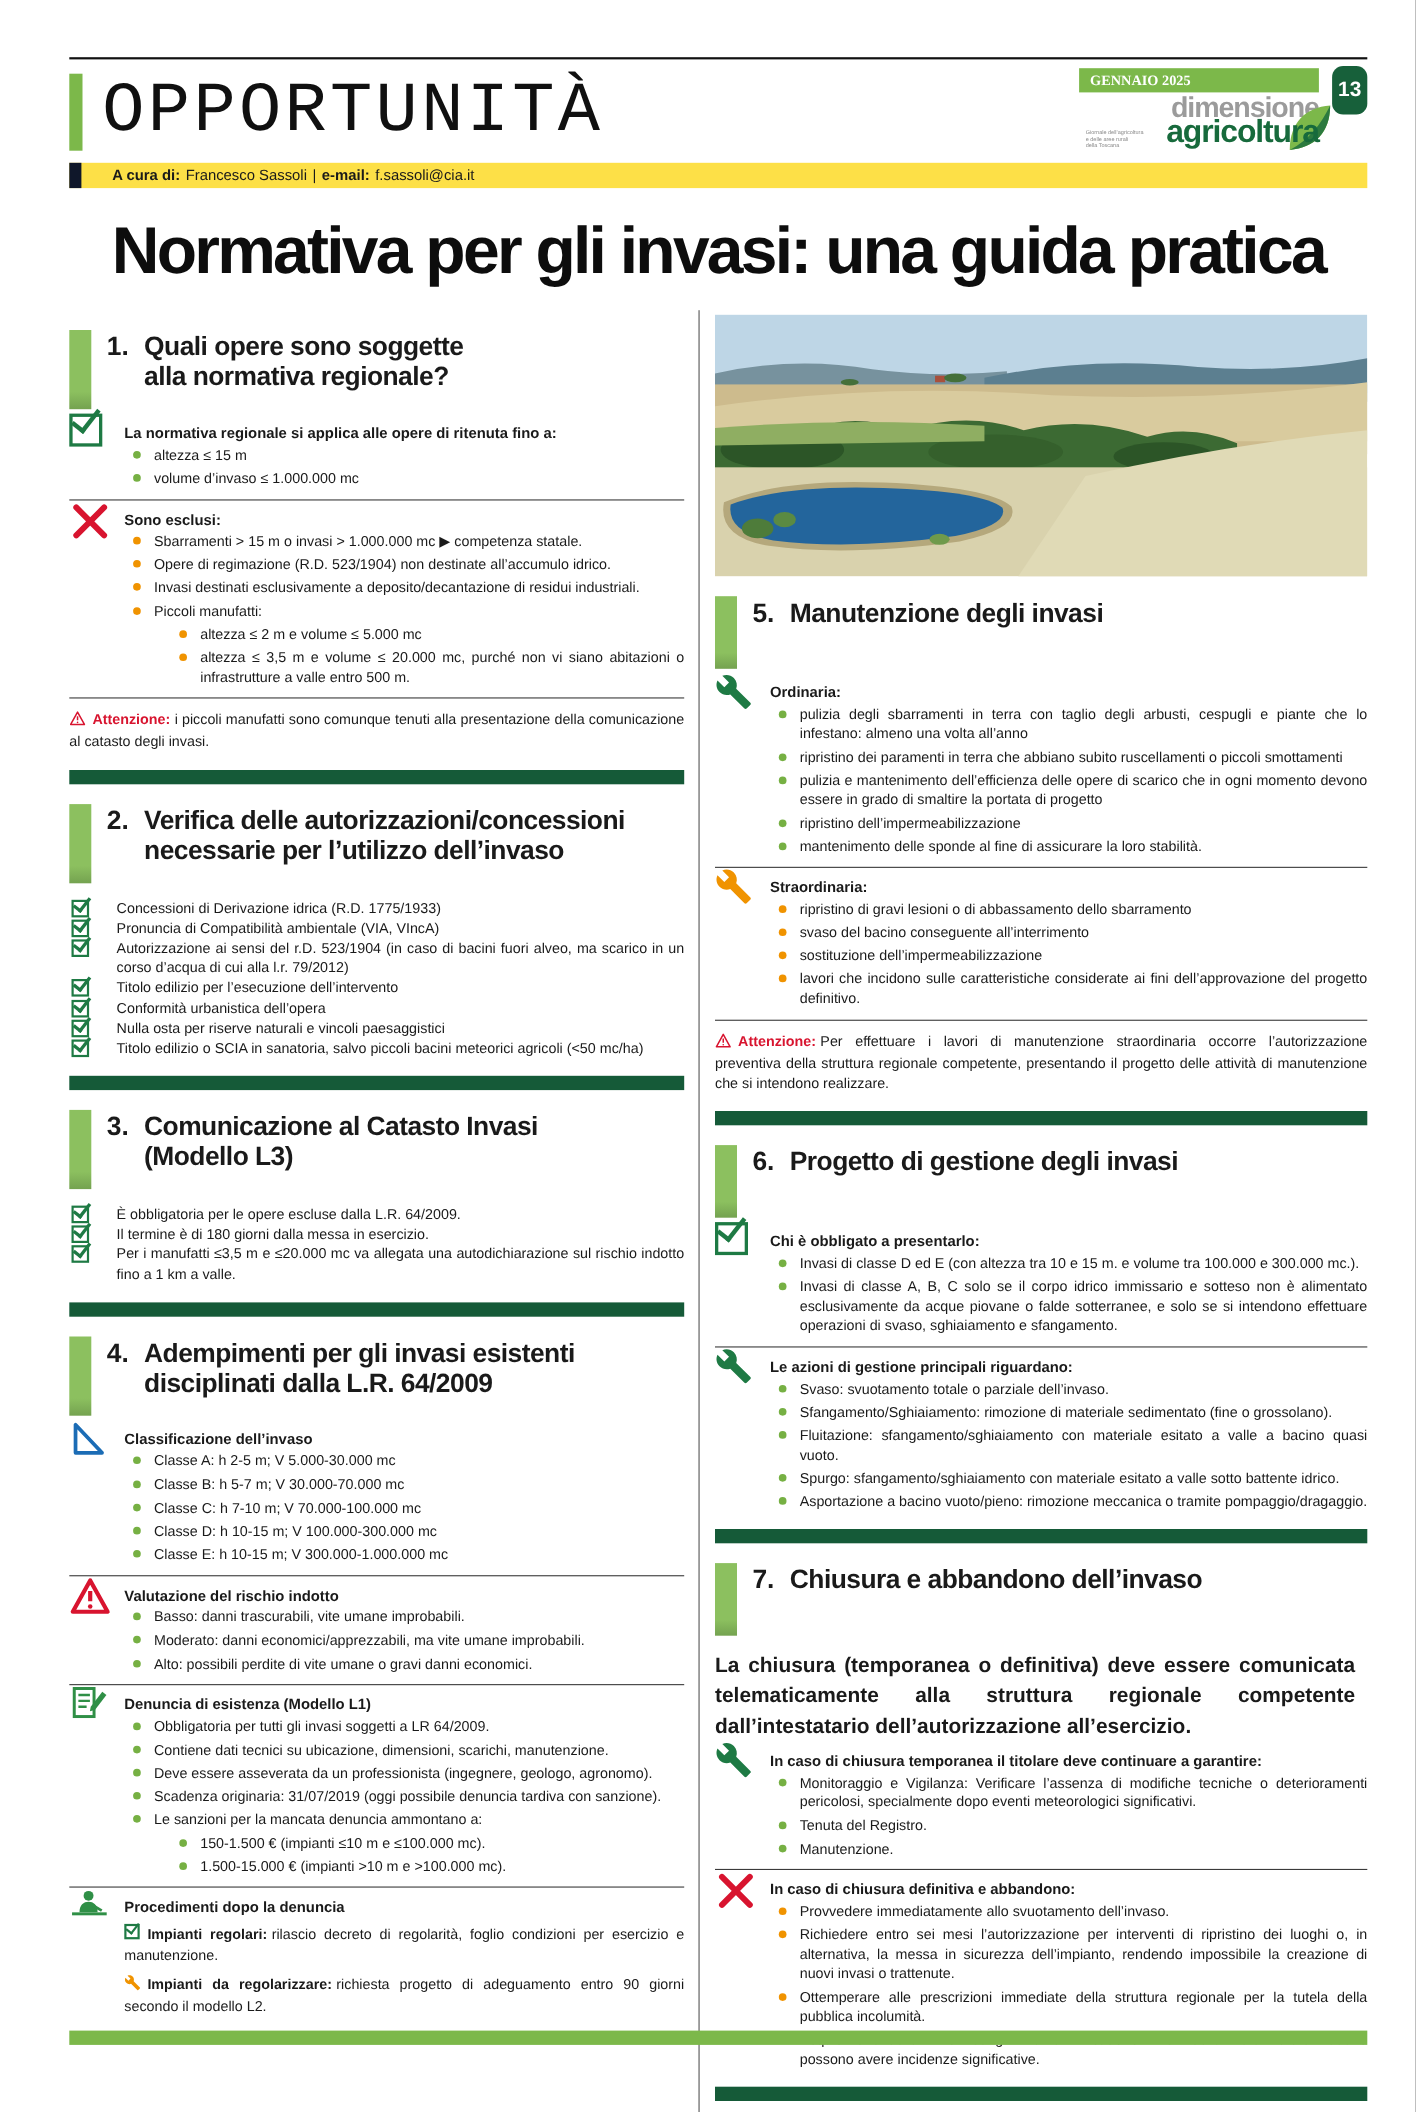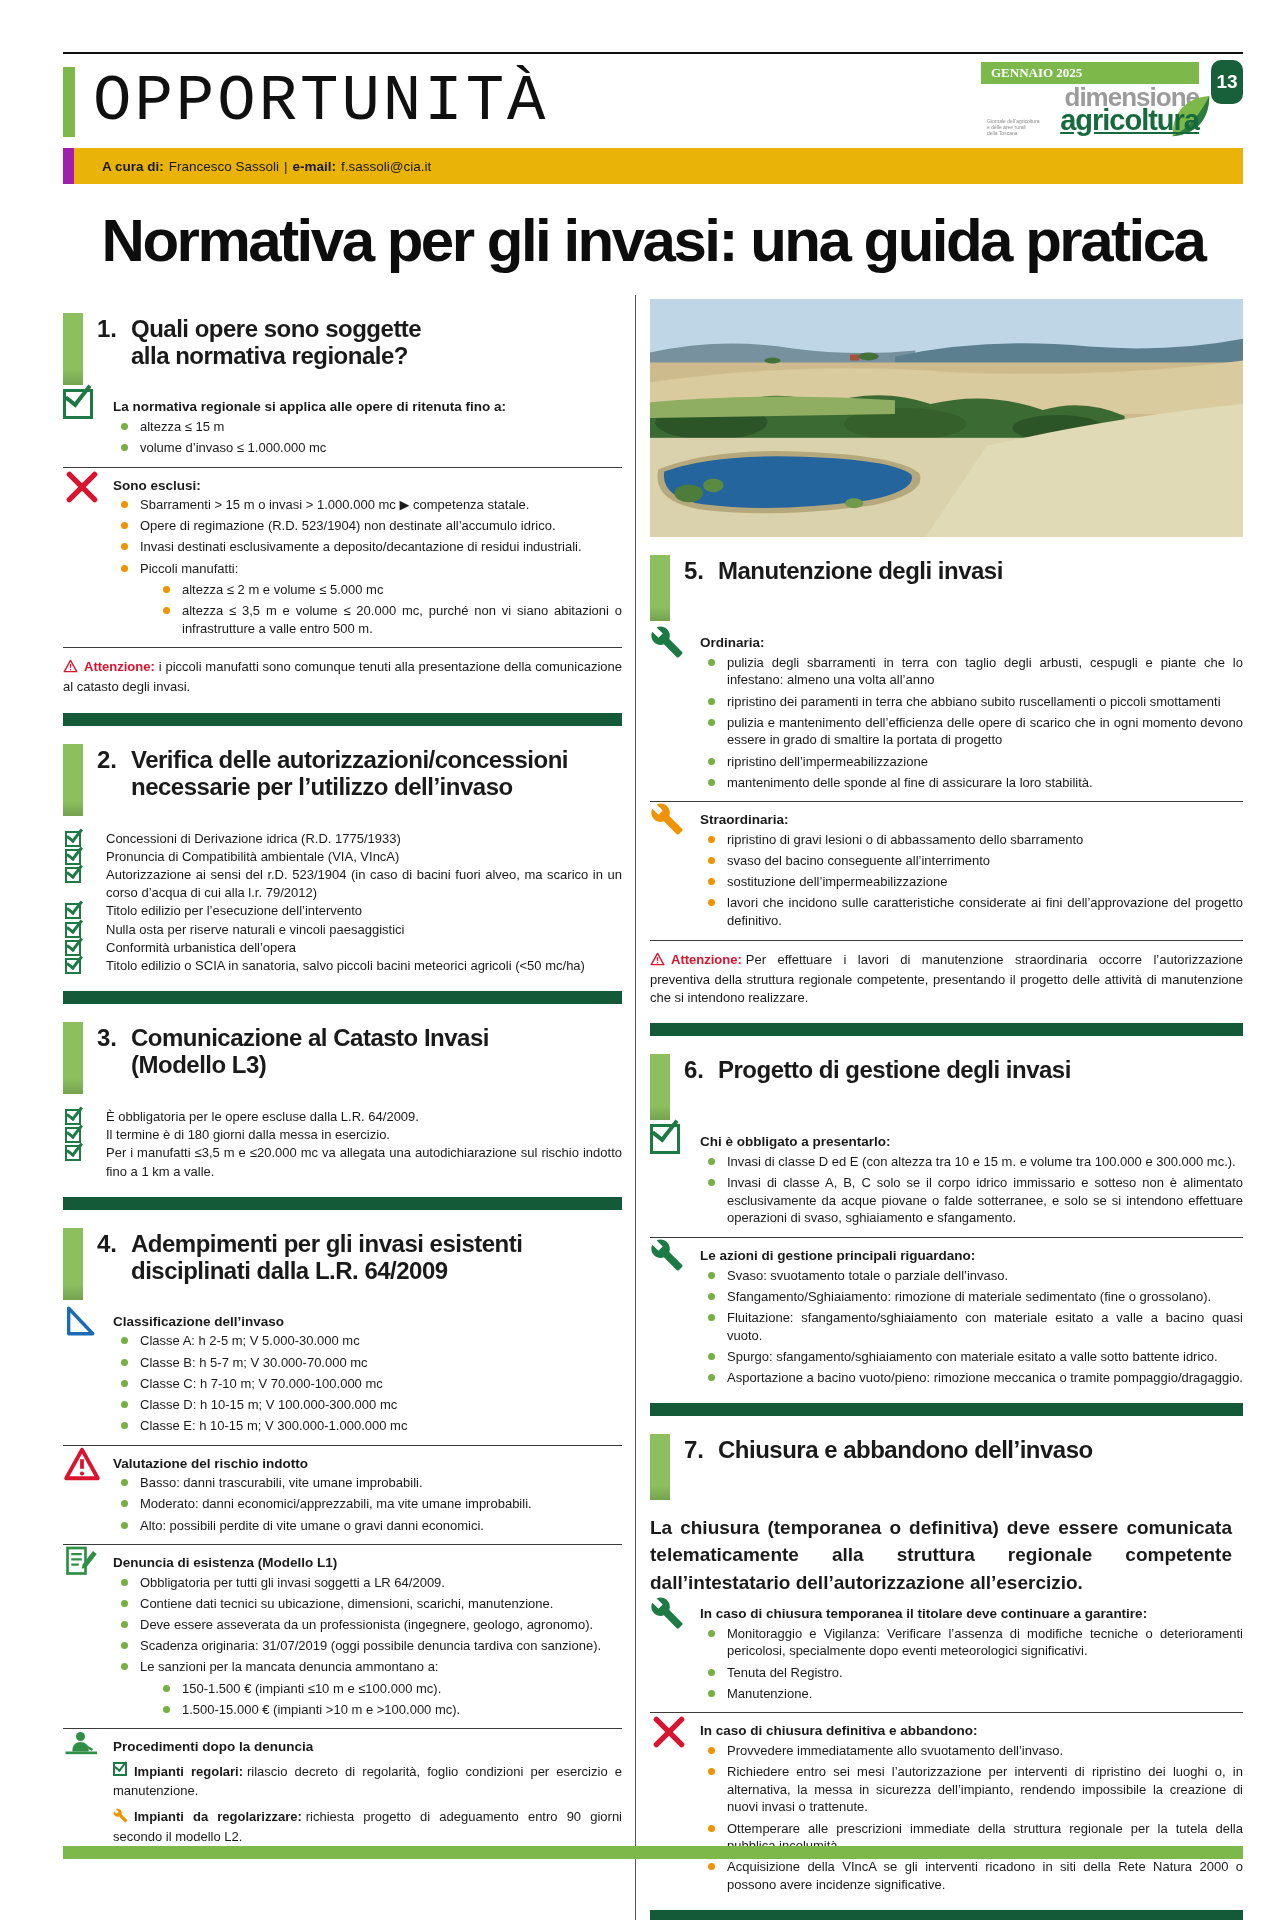--- a/index.html
+++ b/index.html
@@ -20,7 +20,7 @@
               font-weight:bold;font-size:19px;display:flex;align-items:center;justify-content:center;border-radius:10px;}
   .brand-text{position:absolute;left:0;top:24px;width:218px;text-align:right;line-height:1;}
   .brand-l1{font-size:26px;font-weight:bold;color:#9b9b9b;letter-spacing:-1px;}
-  .brand-l2{font-size:29px;font-weight:bold;color:#176a3c;letter-spacing:-1px;margin-top:-4px;position:relative;z-index:2;text-decoration:underline;}
+  .brand-l2{font-size:29px;font-weight:bold;color:#176a3c;letter-spacing:-1px;margin-top:-4px;position:relative;z-index:2;}
   .brand-leaf{position:absolute;right:-12px;top:10px;z-index:1;}
   .tagline{position:absolute;left:6px;top:34px;font-size:5px;color:#8a8a8a;text-align:left;line-height:1.2;white-space:pre-line;}
   .byline-bar{margin:2px 44px 0 63px;background:#eab308;border-left:11px solid #a21caf;height:36px;

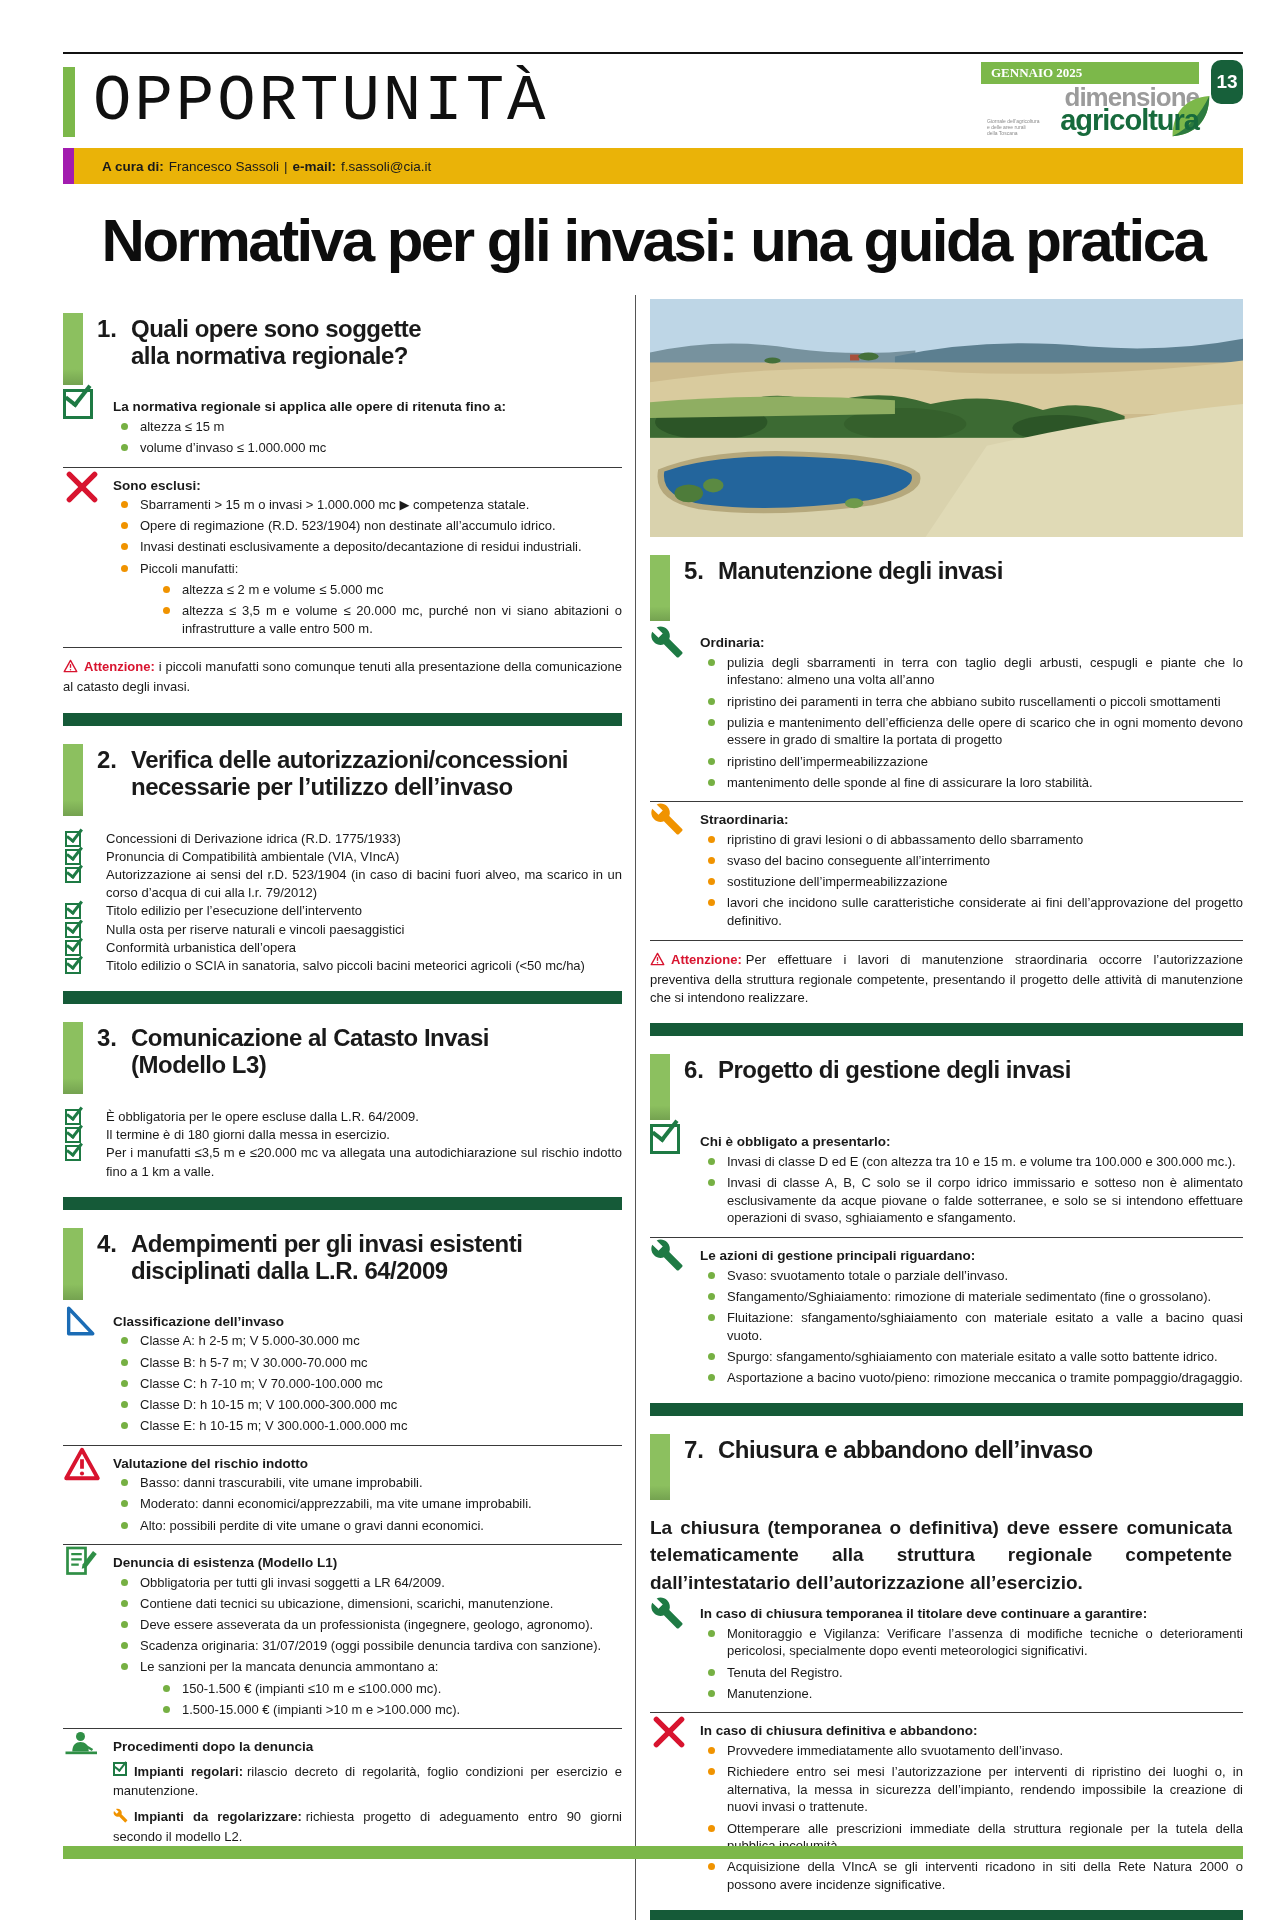--- a/index.html
+++ b/index.html
@@ -23,7 +23,7 @@
   .brand-l2{font-size:29px;font-weight:bold;color:#176a3c;letter-spacing:-1px;margin-top:-4px;position:relative;z-index:2;}
   .brand-leaf{position:absolute;right:-12px;top:10px;z-index:1;}
   .tagline{position:absolute;left:6px;top:34px;font-size:5px;color:#8a8a8a;text-align:left;line-height:1.2;white-space:pre-line;}
-  .byline-bar{margin:2px 44px 0 63px;background:#eab308;border-left:11px solid #a21caf;height:36px;
+  .byline-bar{margin:2px 44px 0 63px;background:#fde047;border-left:11px solid #0f172a;height:23px;
               display:flex;align-items:center;padding-left:28px;font-size:13.5px;gap:5px;}
   .byline-bar b{font-weight:bold;}
 

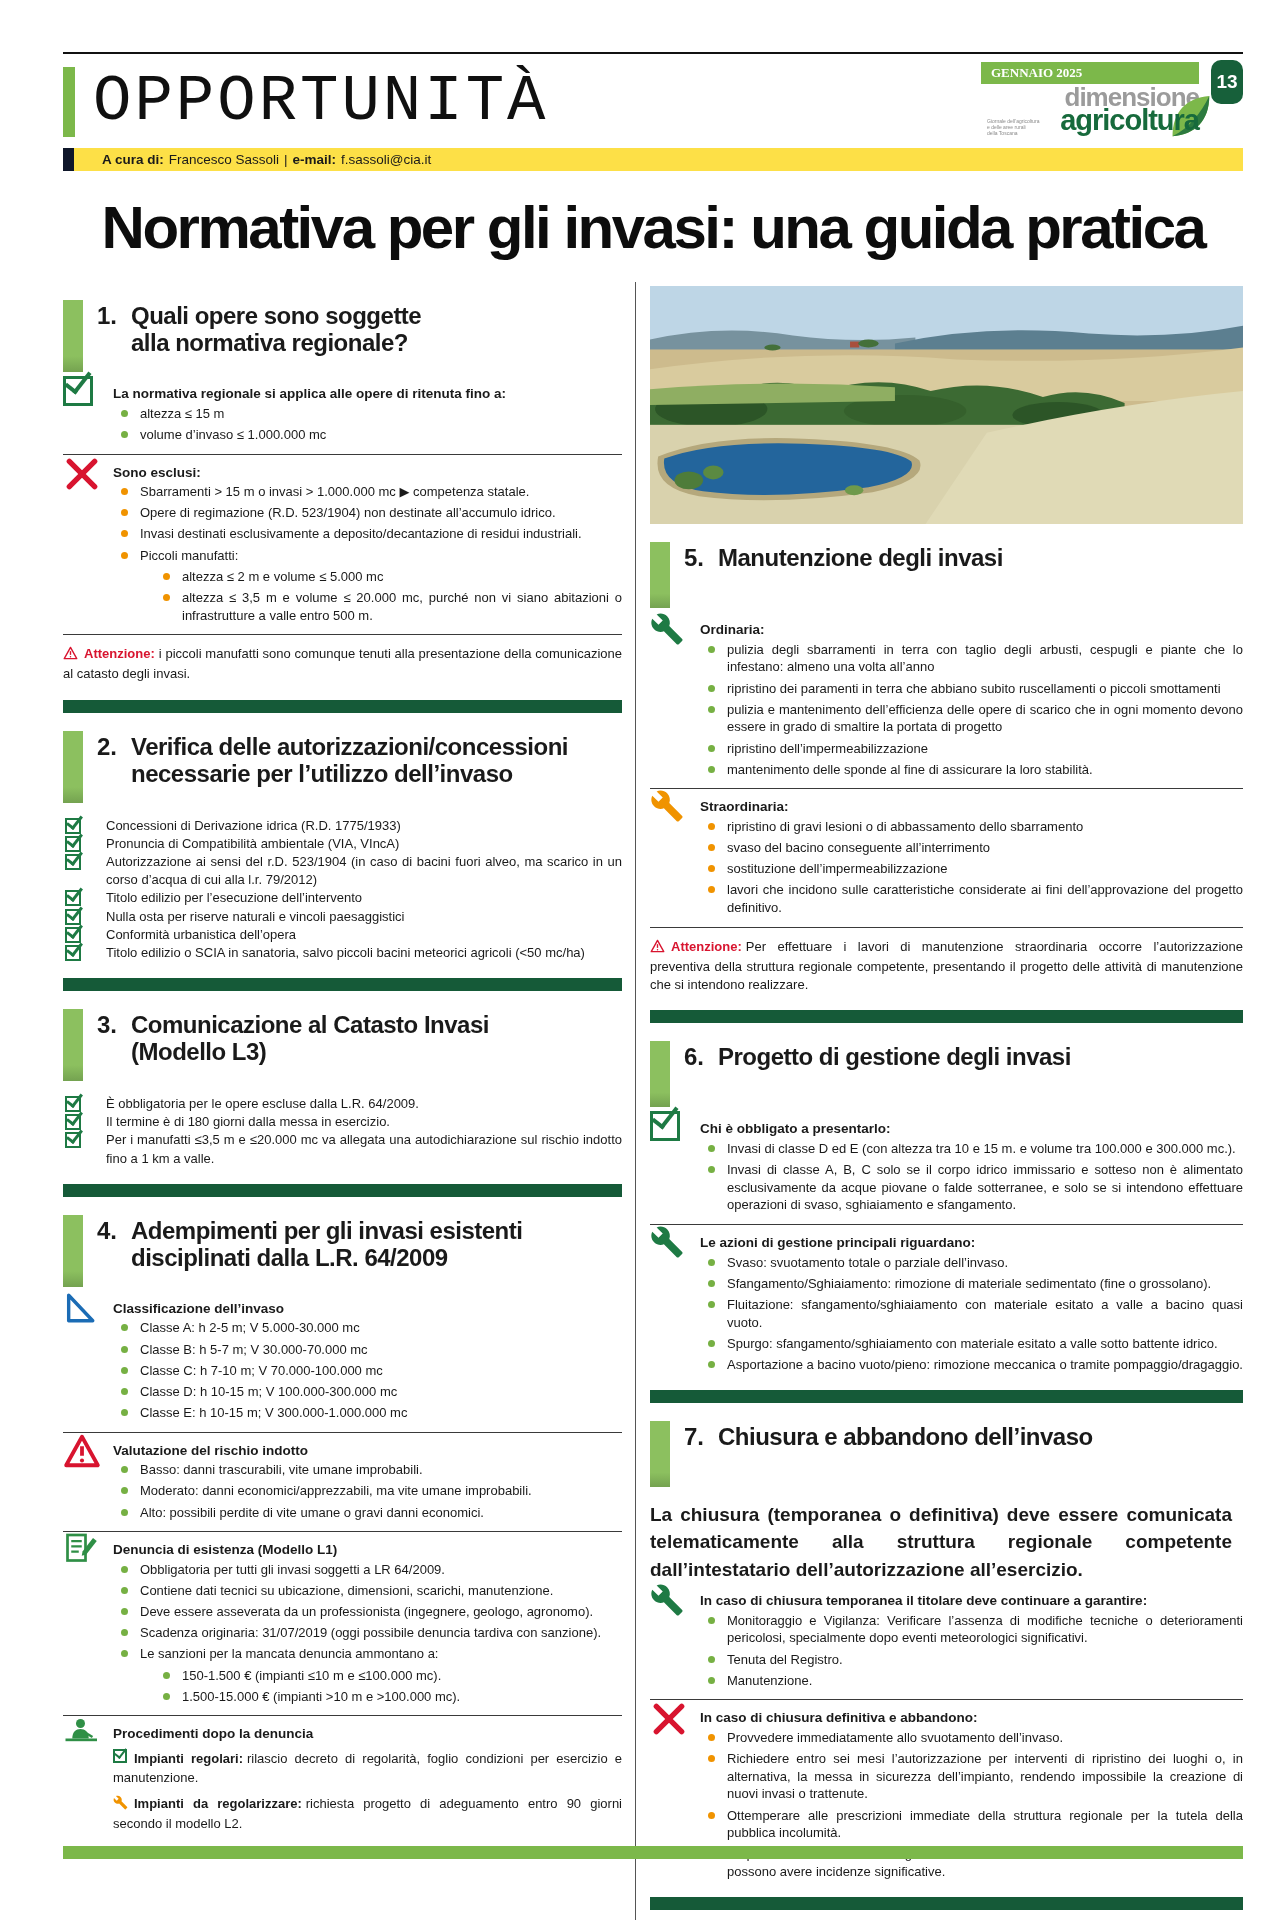--- a/index.html
+++ b/index.html
@@ -225,11 +225,11 @@
           </li>
           <li>
             <span class="mark"></span>
+            <span class="li-text">Conformità urbanistica dell’opera</span>
+          </li>
+          <li>
+            <span class="mark"></span>
             <span class="li-text">Nulla osta per riserve naturali e vincoli paesaggistici</span>
-          </li>
-          <li>
-            <span class="mark"></span>
-            <span class="li-text">Conformità urbanistica dell’opera</span>
           </li>
           <li>
             <span class="mark"></span>

